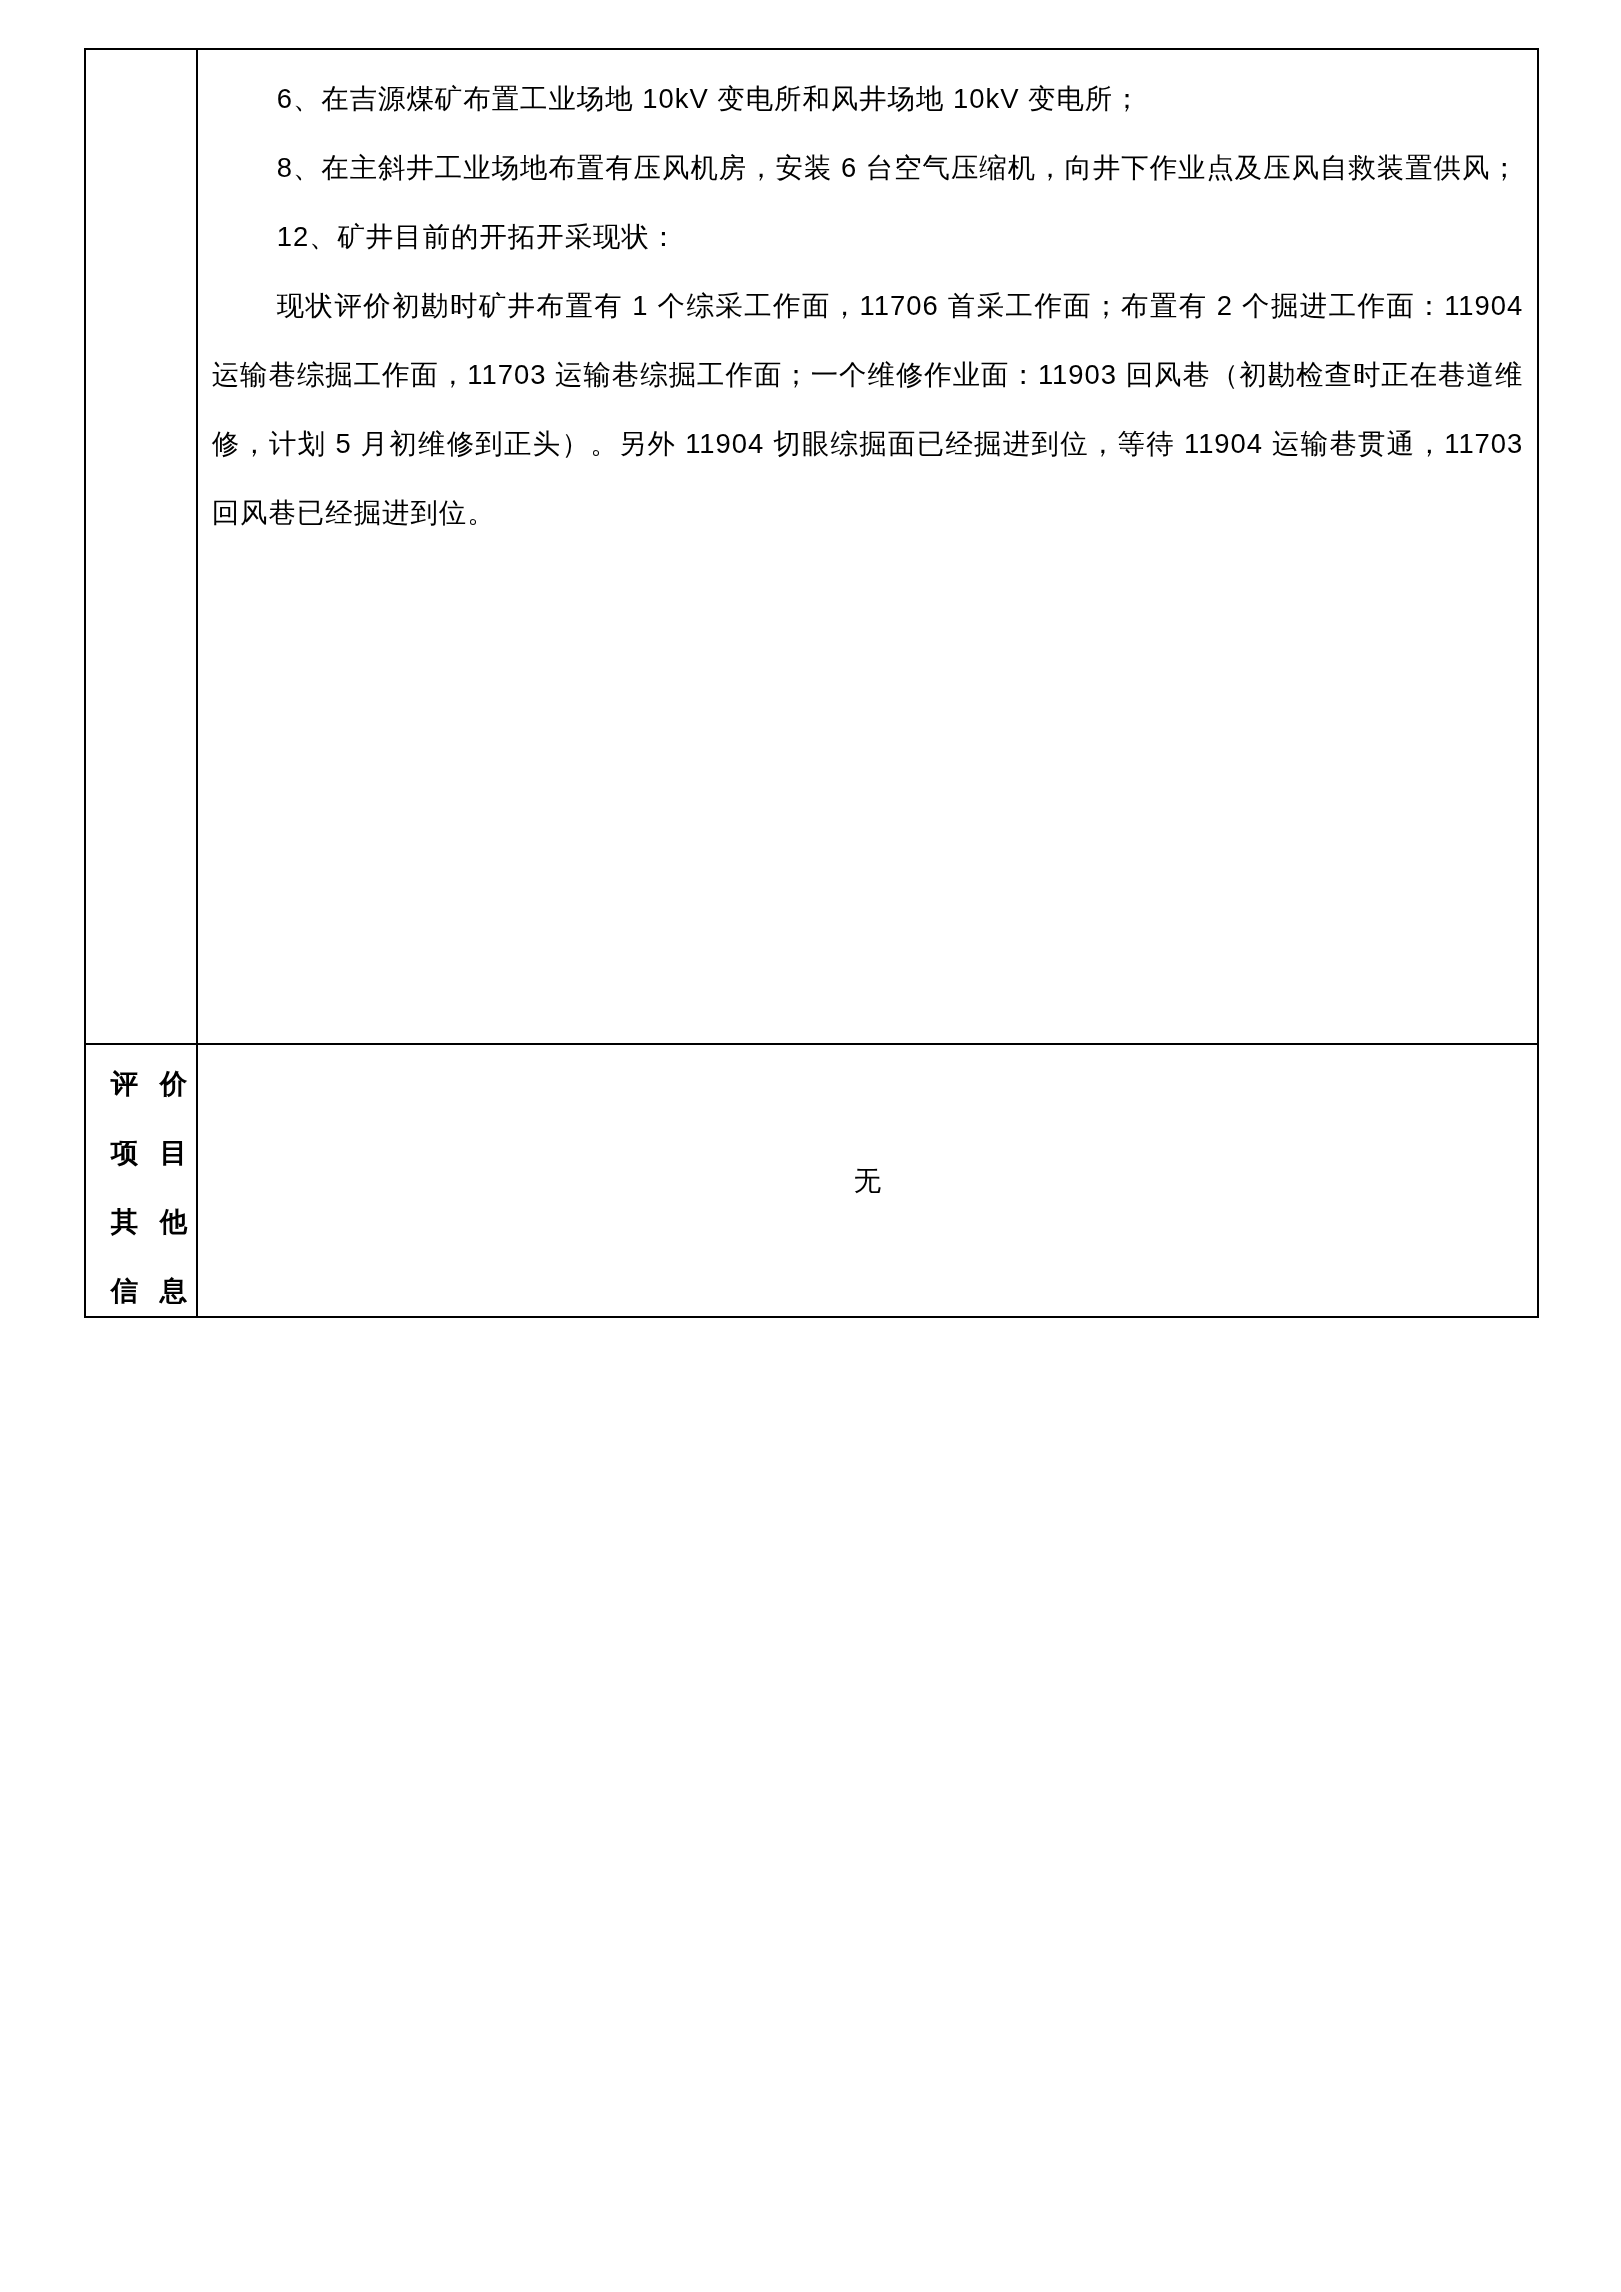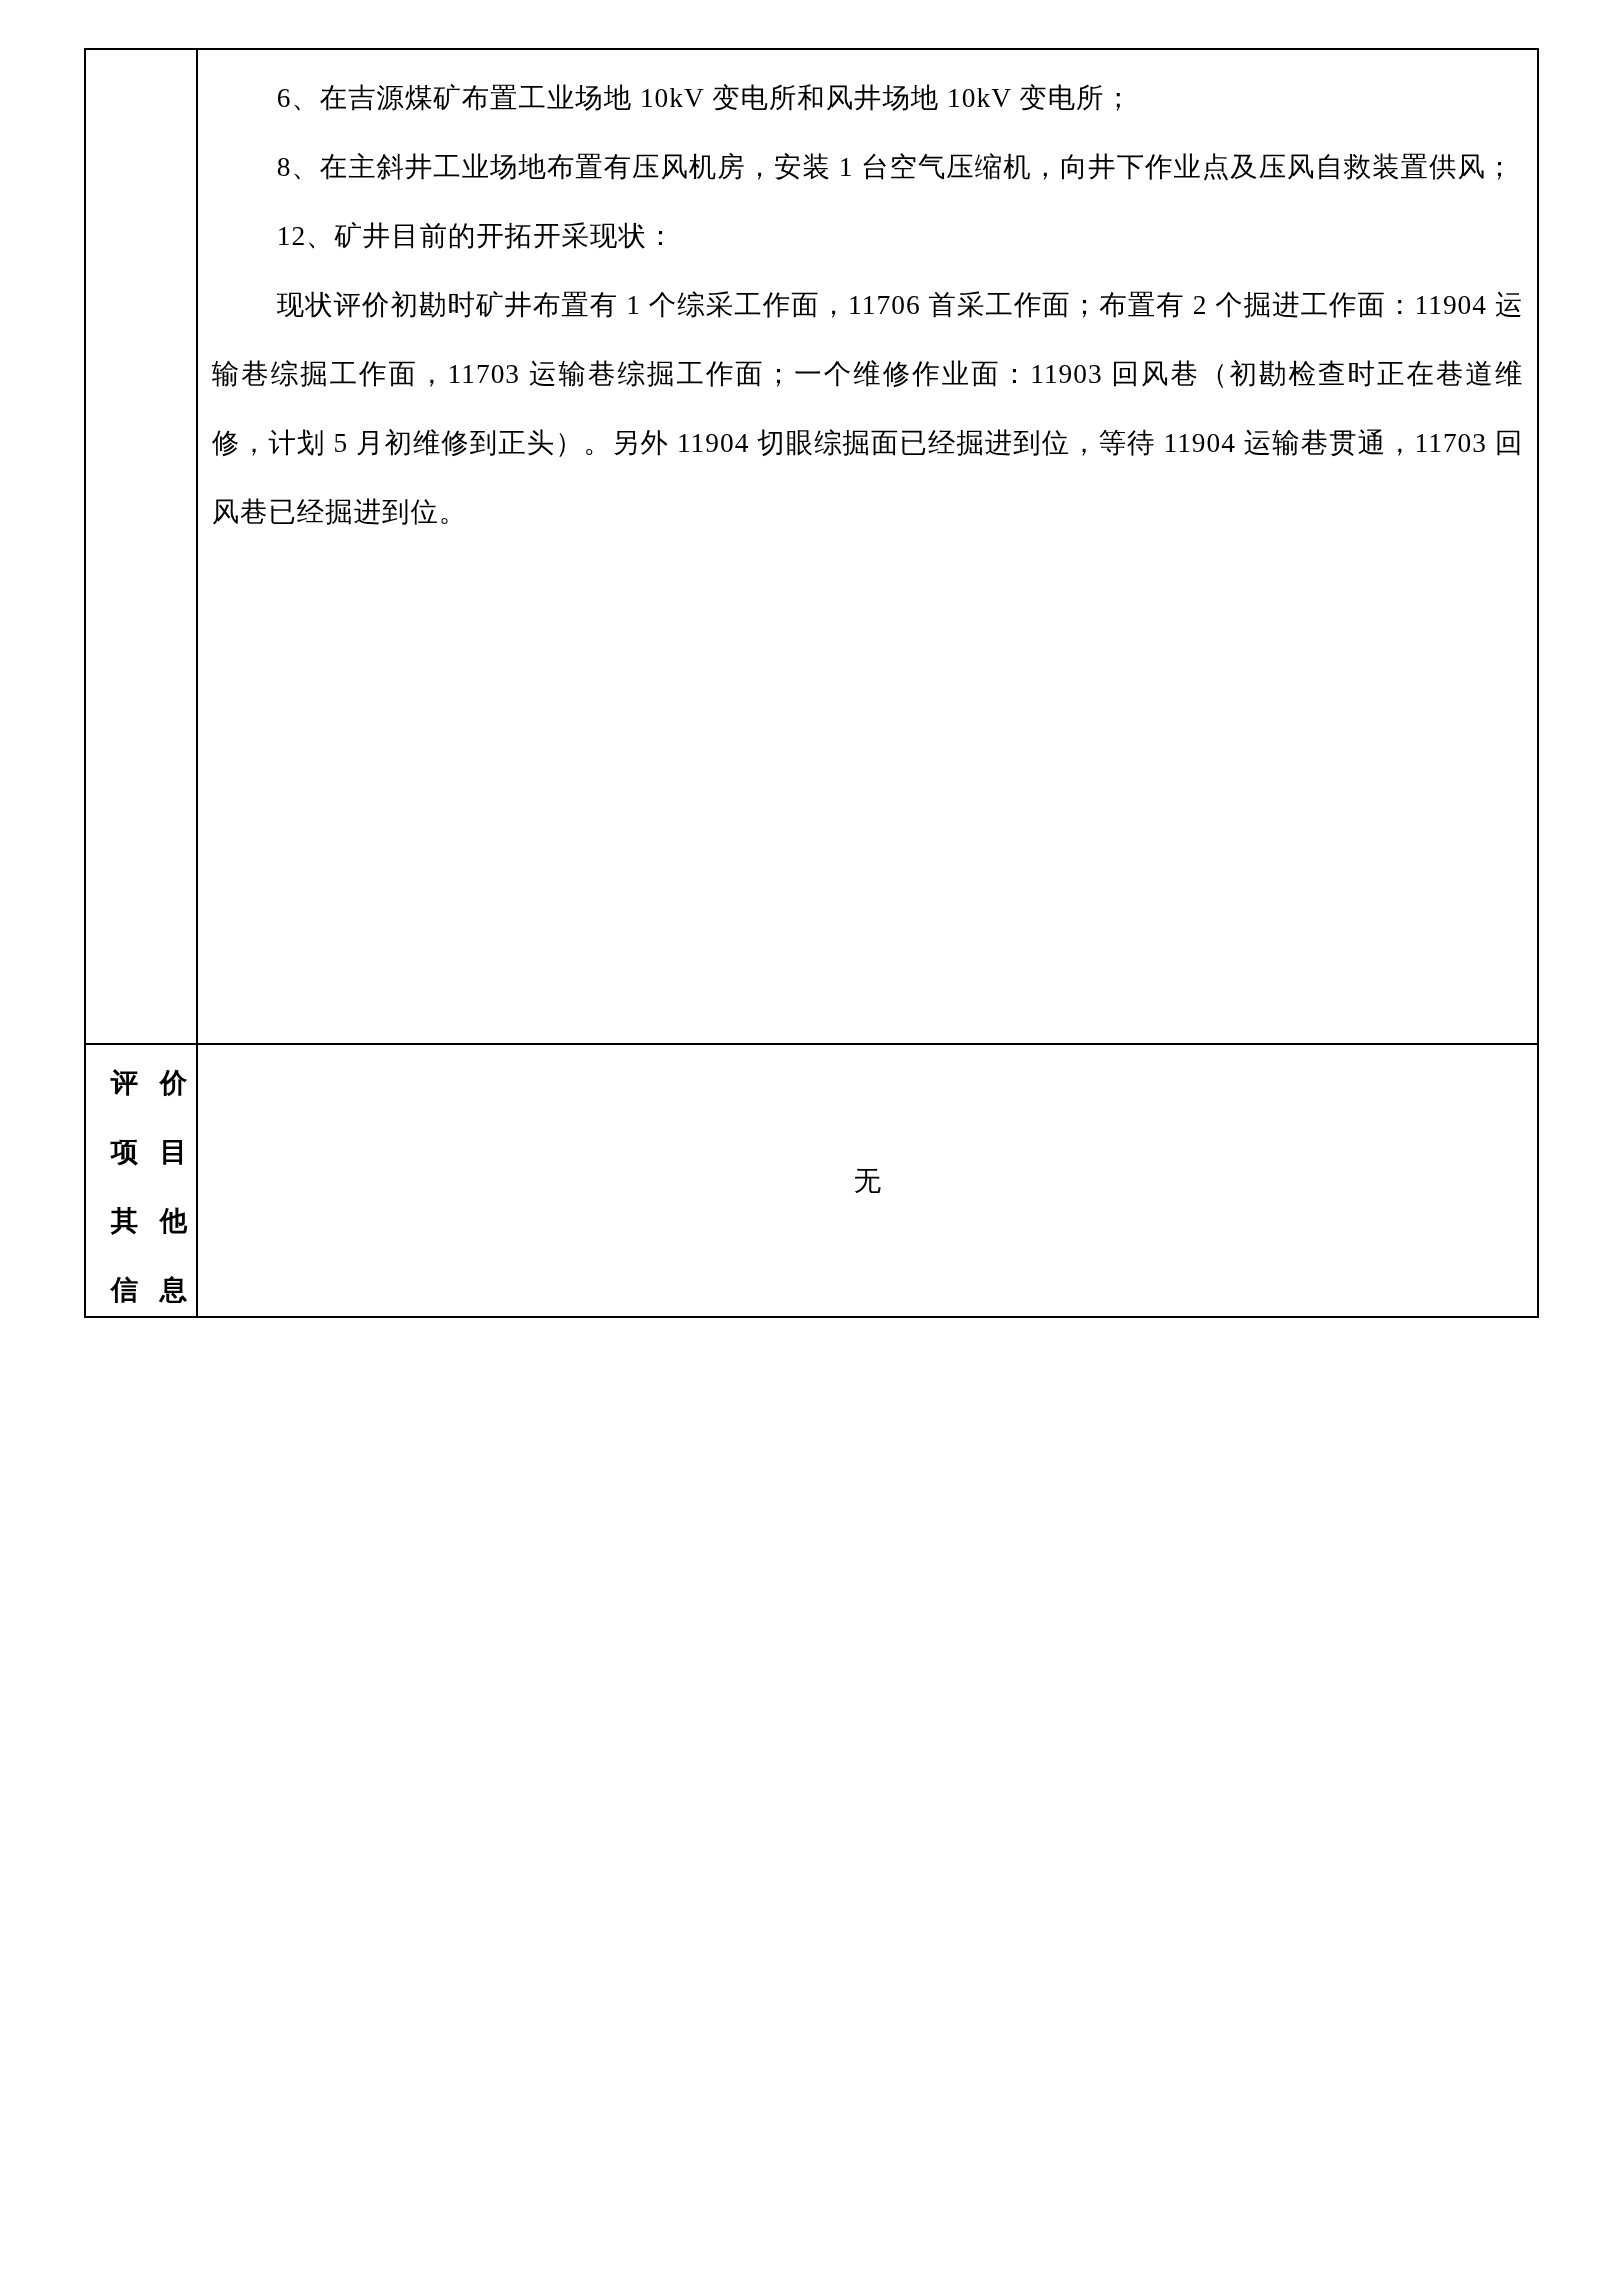--- a/index.html
+++ b/index.html
@@ -12,7 +12,7 @@
     width: 1462px;
     height: 2293px;
     background: #ffffff;
-    font-family: Liberation Serif, serif;
+    font-family: Liberation Sans, sans-serif;
     color: #000000;
   }
   .doc-table {

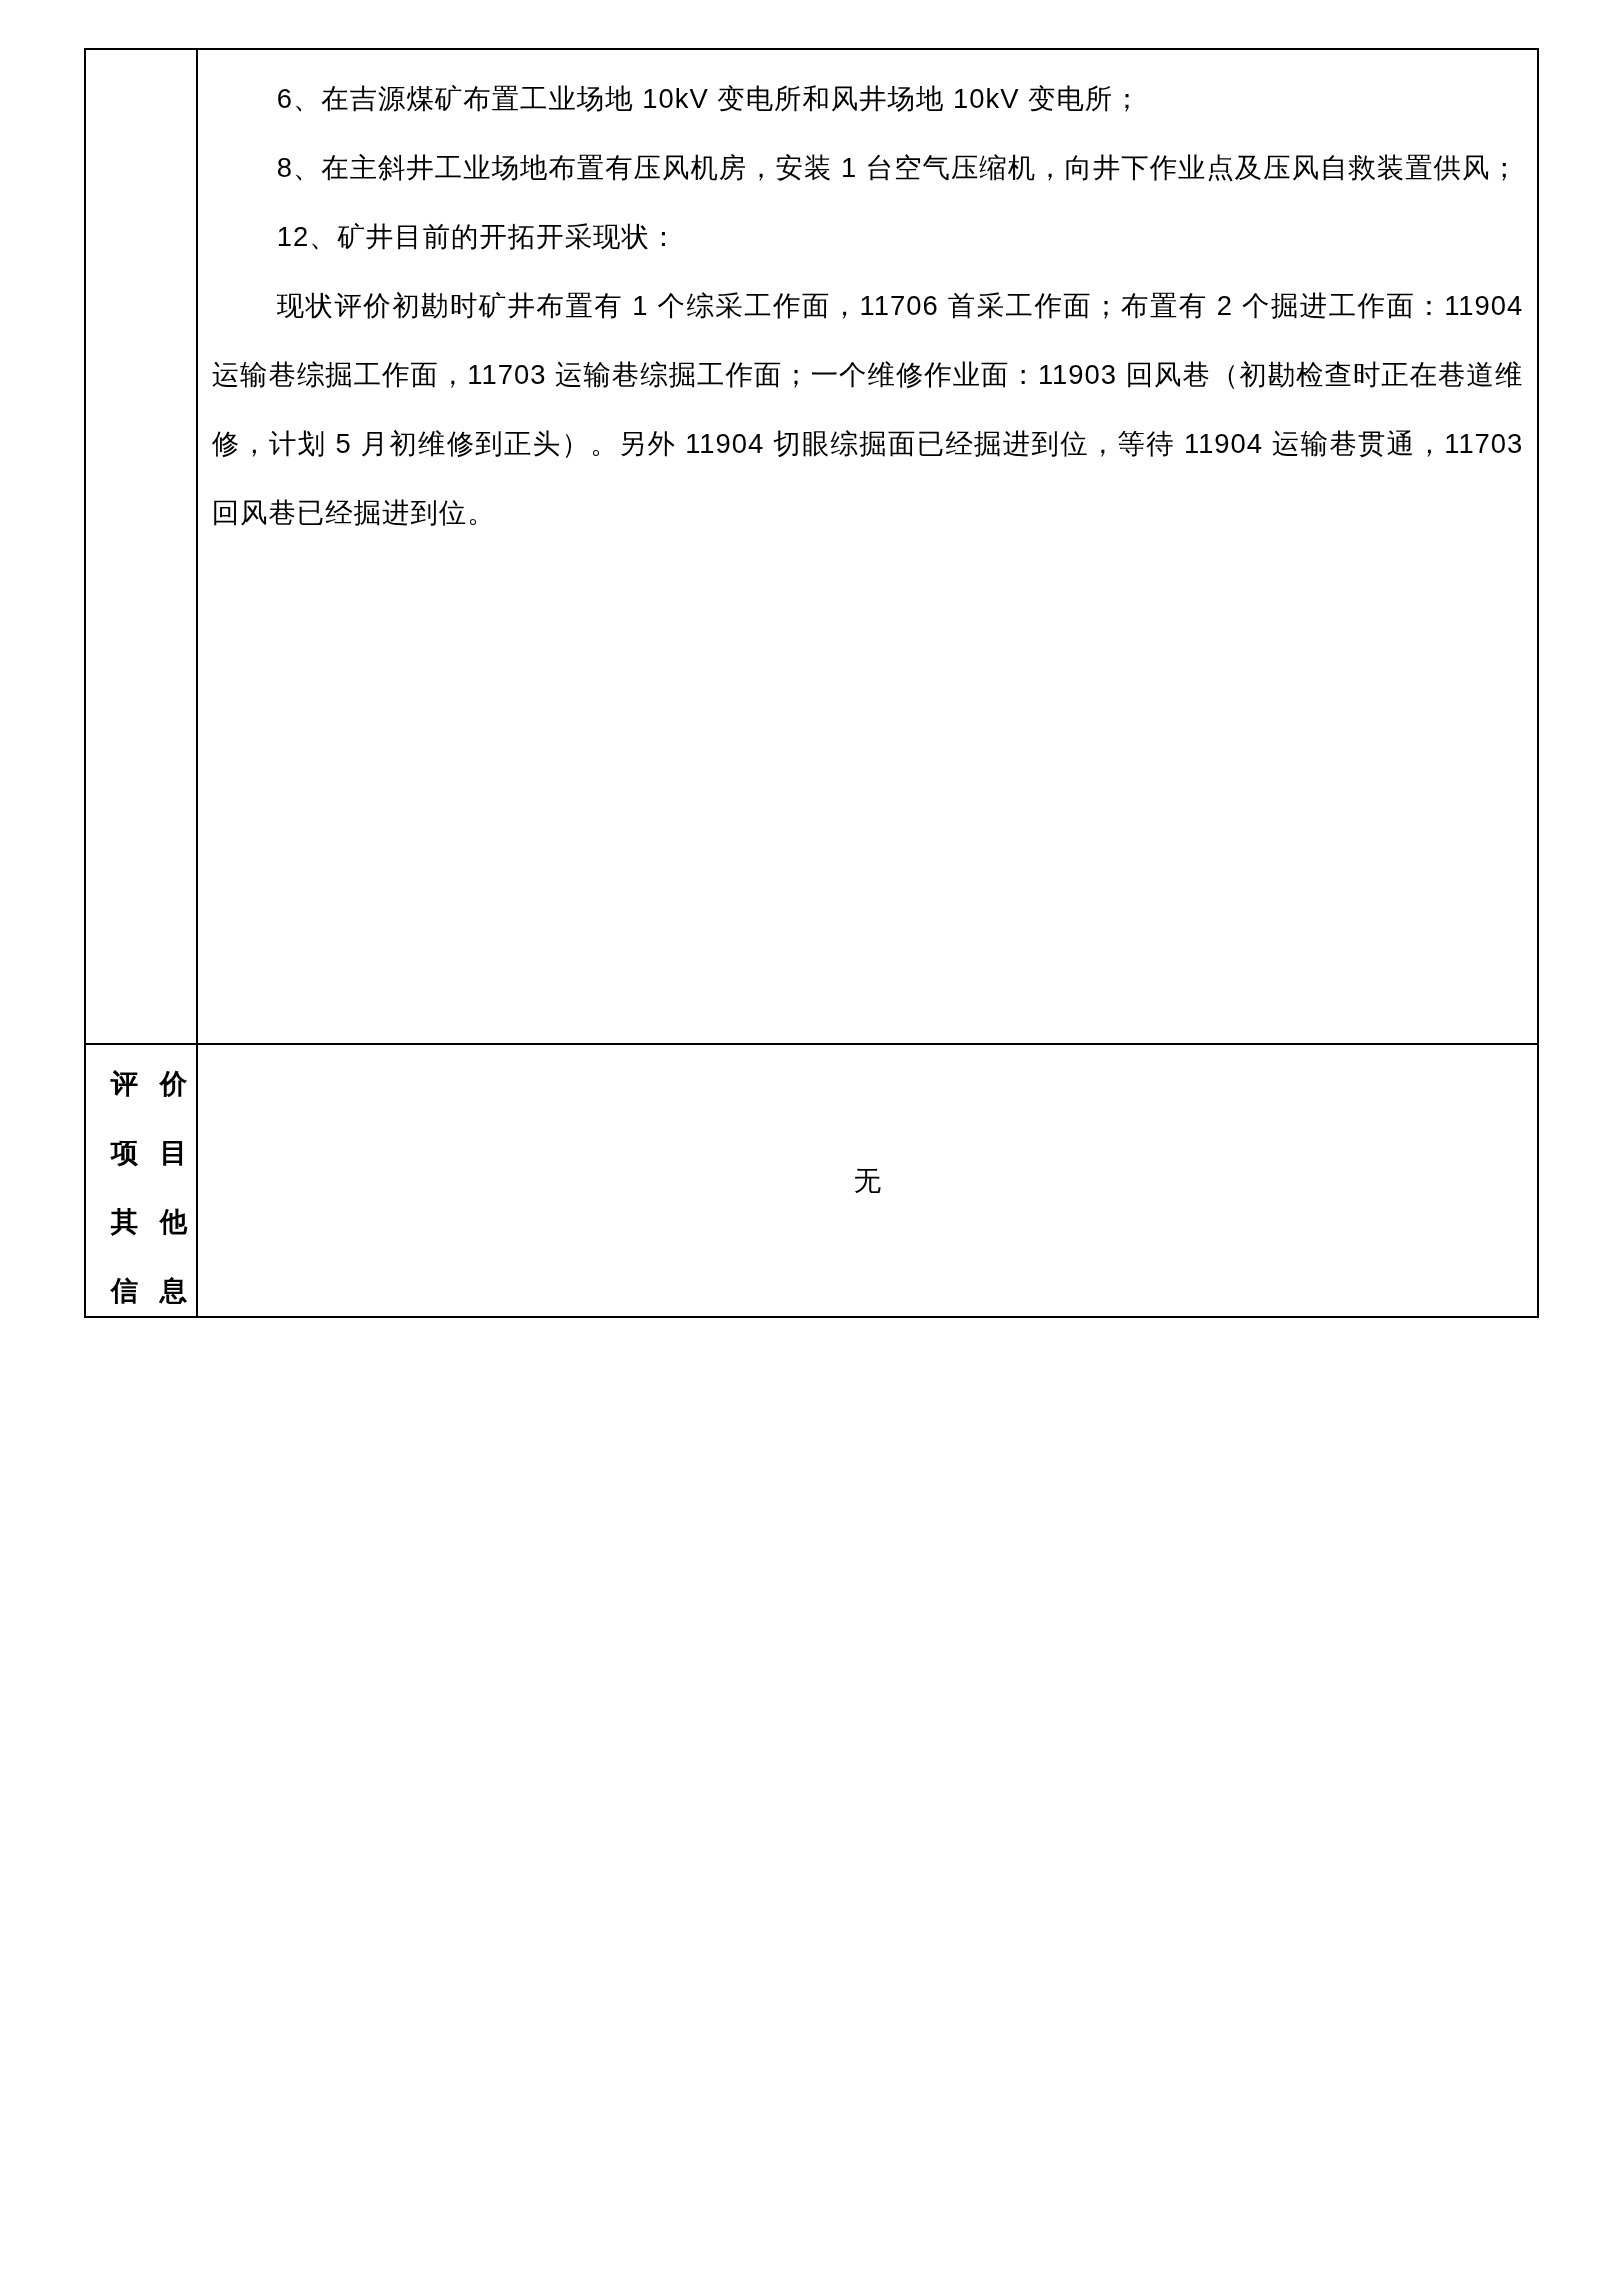--- a/index.html
+++ b/index.html
@@ -81,7 +81,7 @@
 
     <div class="cell cell-main">
       <p>6、在吉源煤矿布置工业场地 10kV 变电所和风井场地 10kV 变电所；</p>
-      <p>8、在主斜井工业场地布置有压风机房，安装 1 台空气压缩机，向井下作业点及压风自救装置供风；</p>
+      <p>8、在主斜井工业场地布置有压风机房，安装 6 台空气压缩机，向井下作业点及压风自救装置供风；</p>
       <p>12、矿井目前的开拓开采现状：</p>
       <p>现状评价初勘时矿井布置有 1 个综采工作面，11706 首采工作面；布置有 2 个掘进工作面：11904 运输巷综掘工作面，11703 运输巷综掘工作面；一个维修作业面：11903 回风巷（初勘检查时正在巷道维修，计划 5 月初维修到正头）。另外 11904 切眼综掘面已经掘进到位，等待 11904 运输巷贯通，11703 回风巷已经掘进到位。</p>
     </div>

